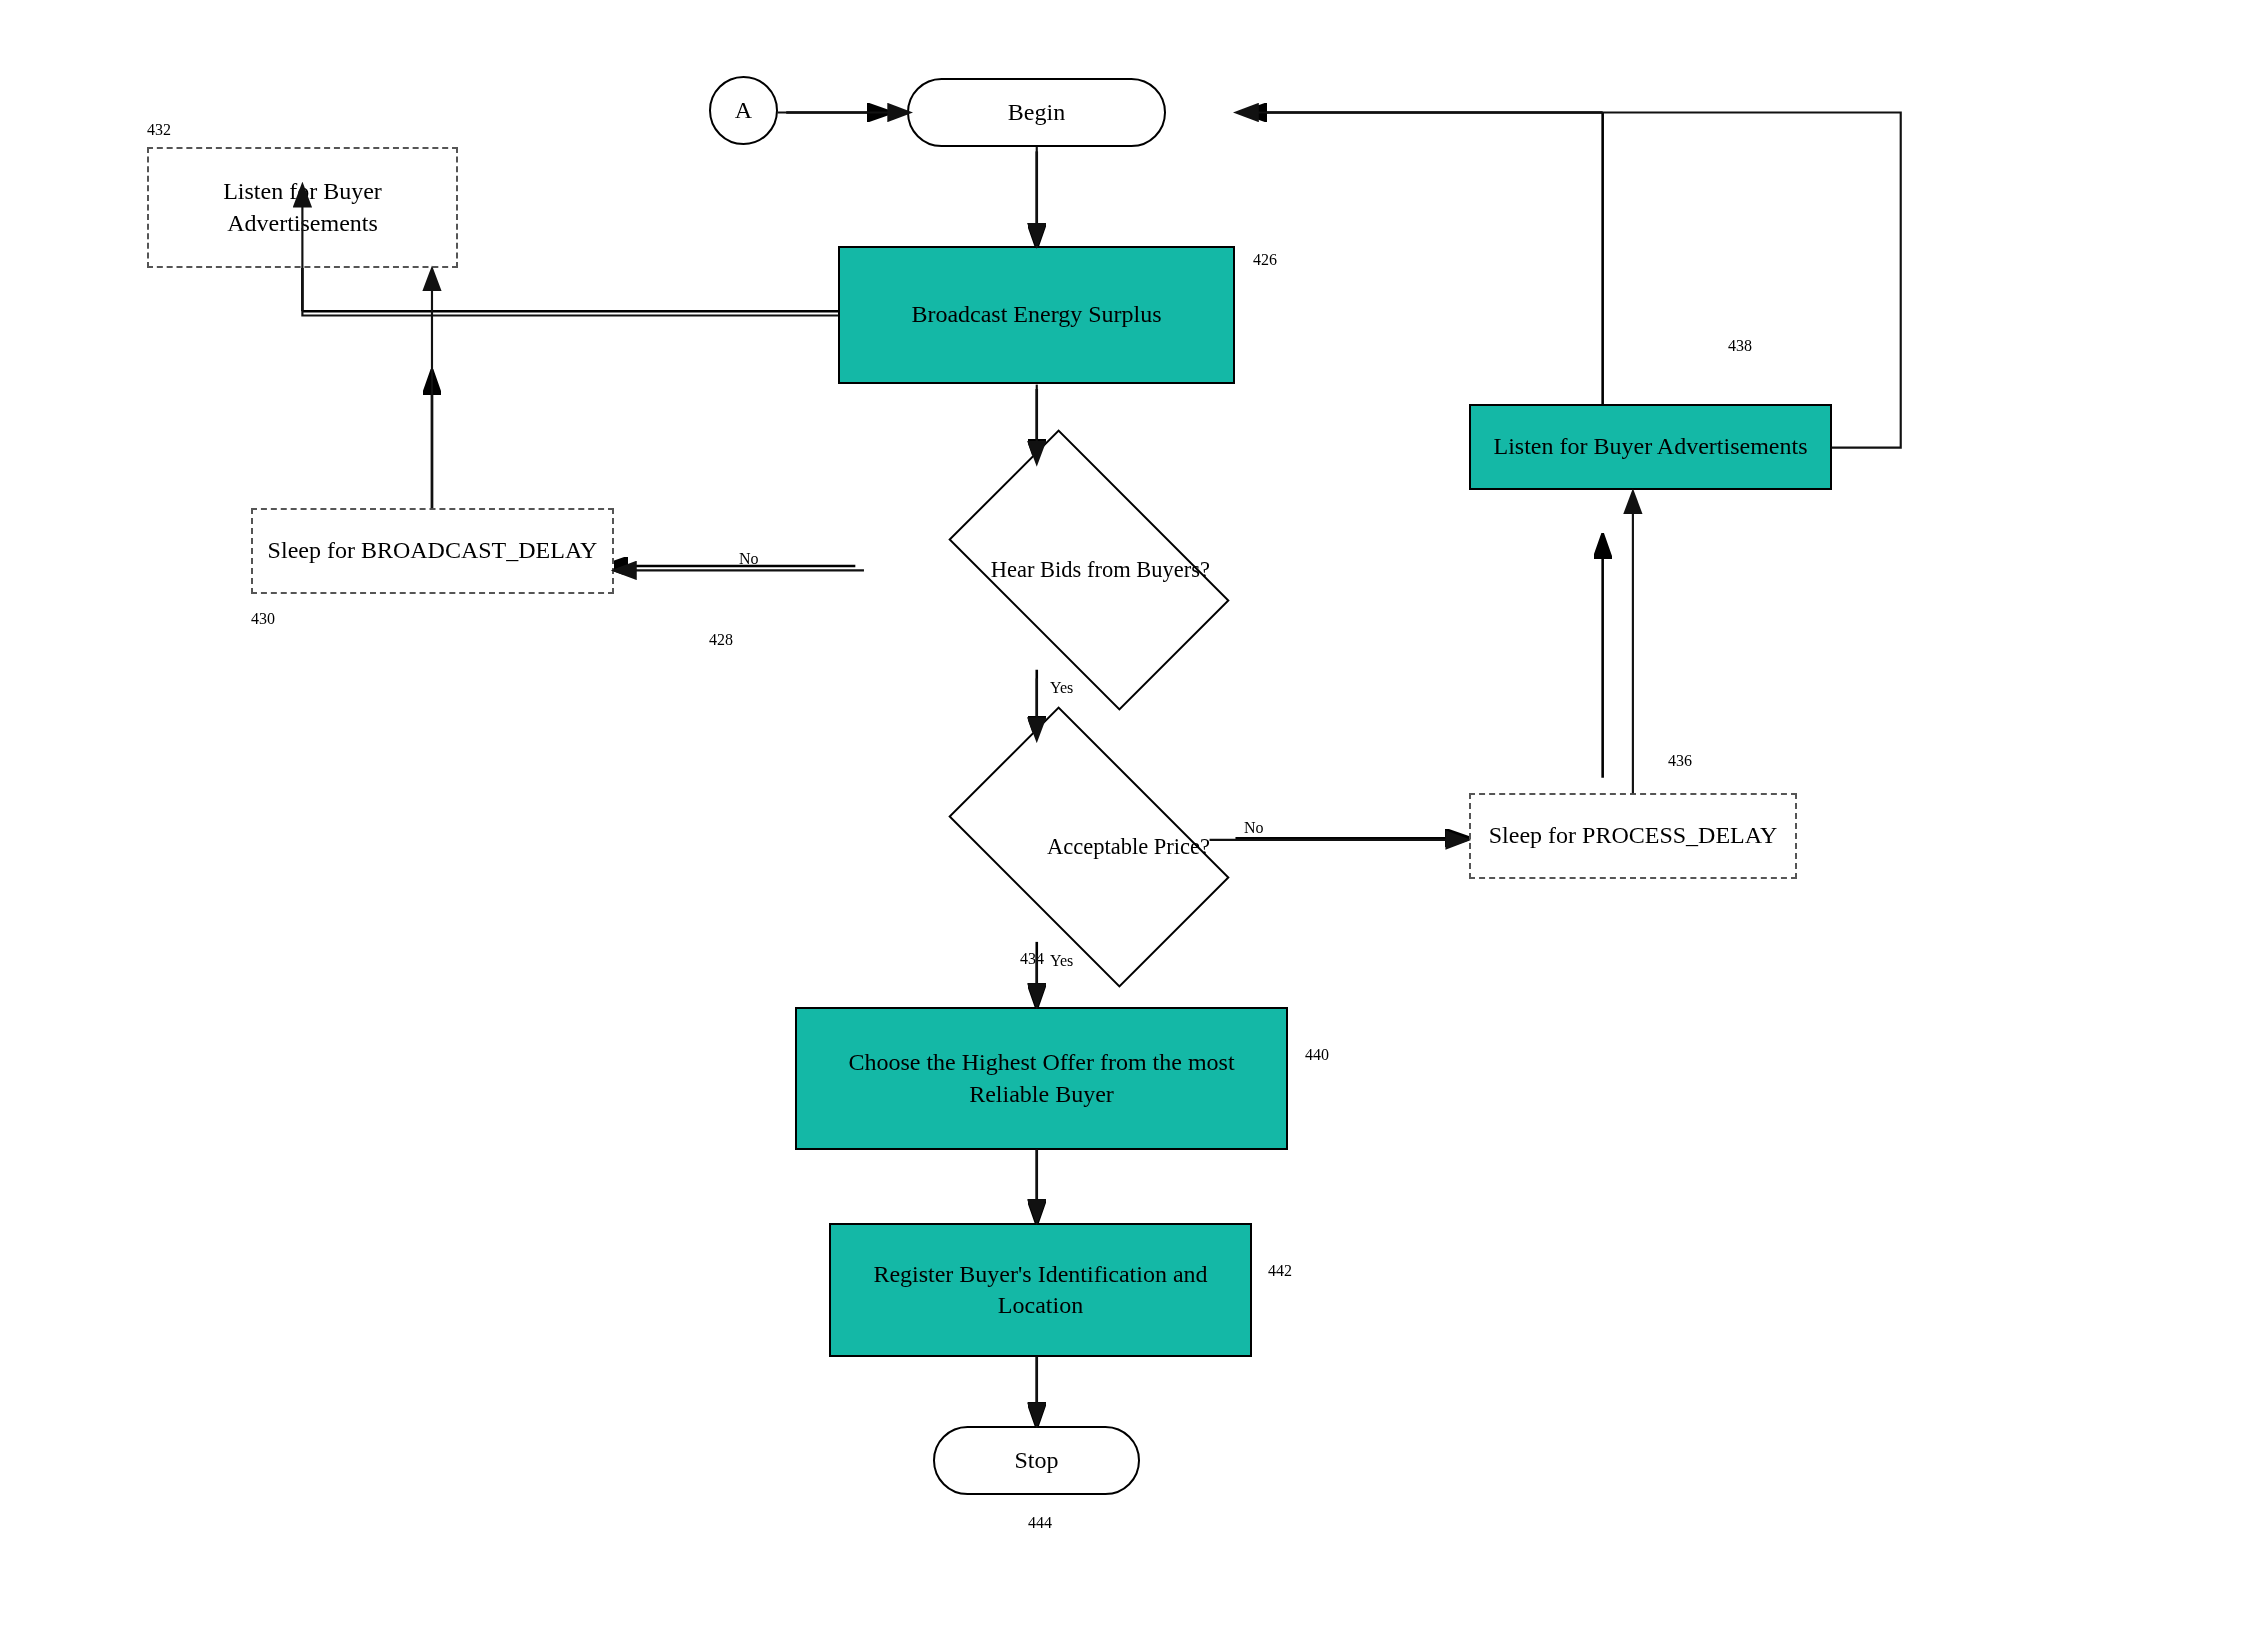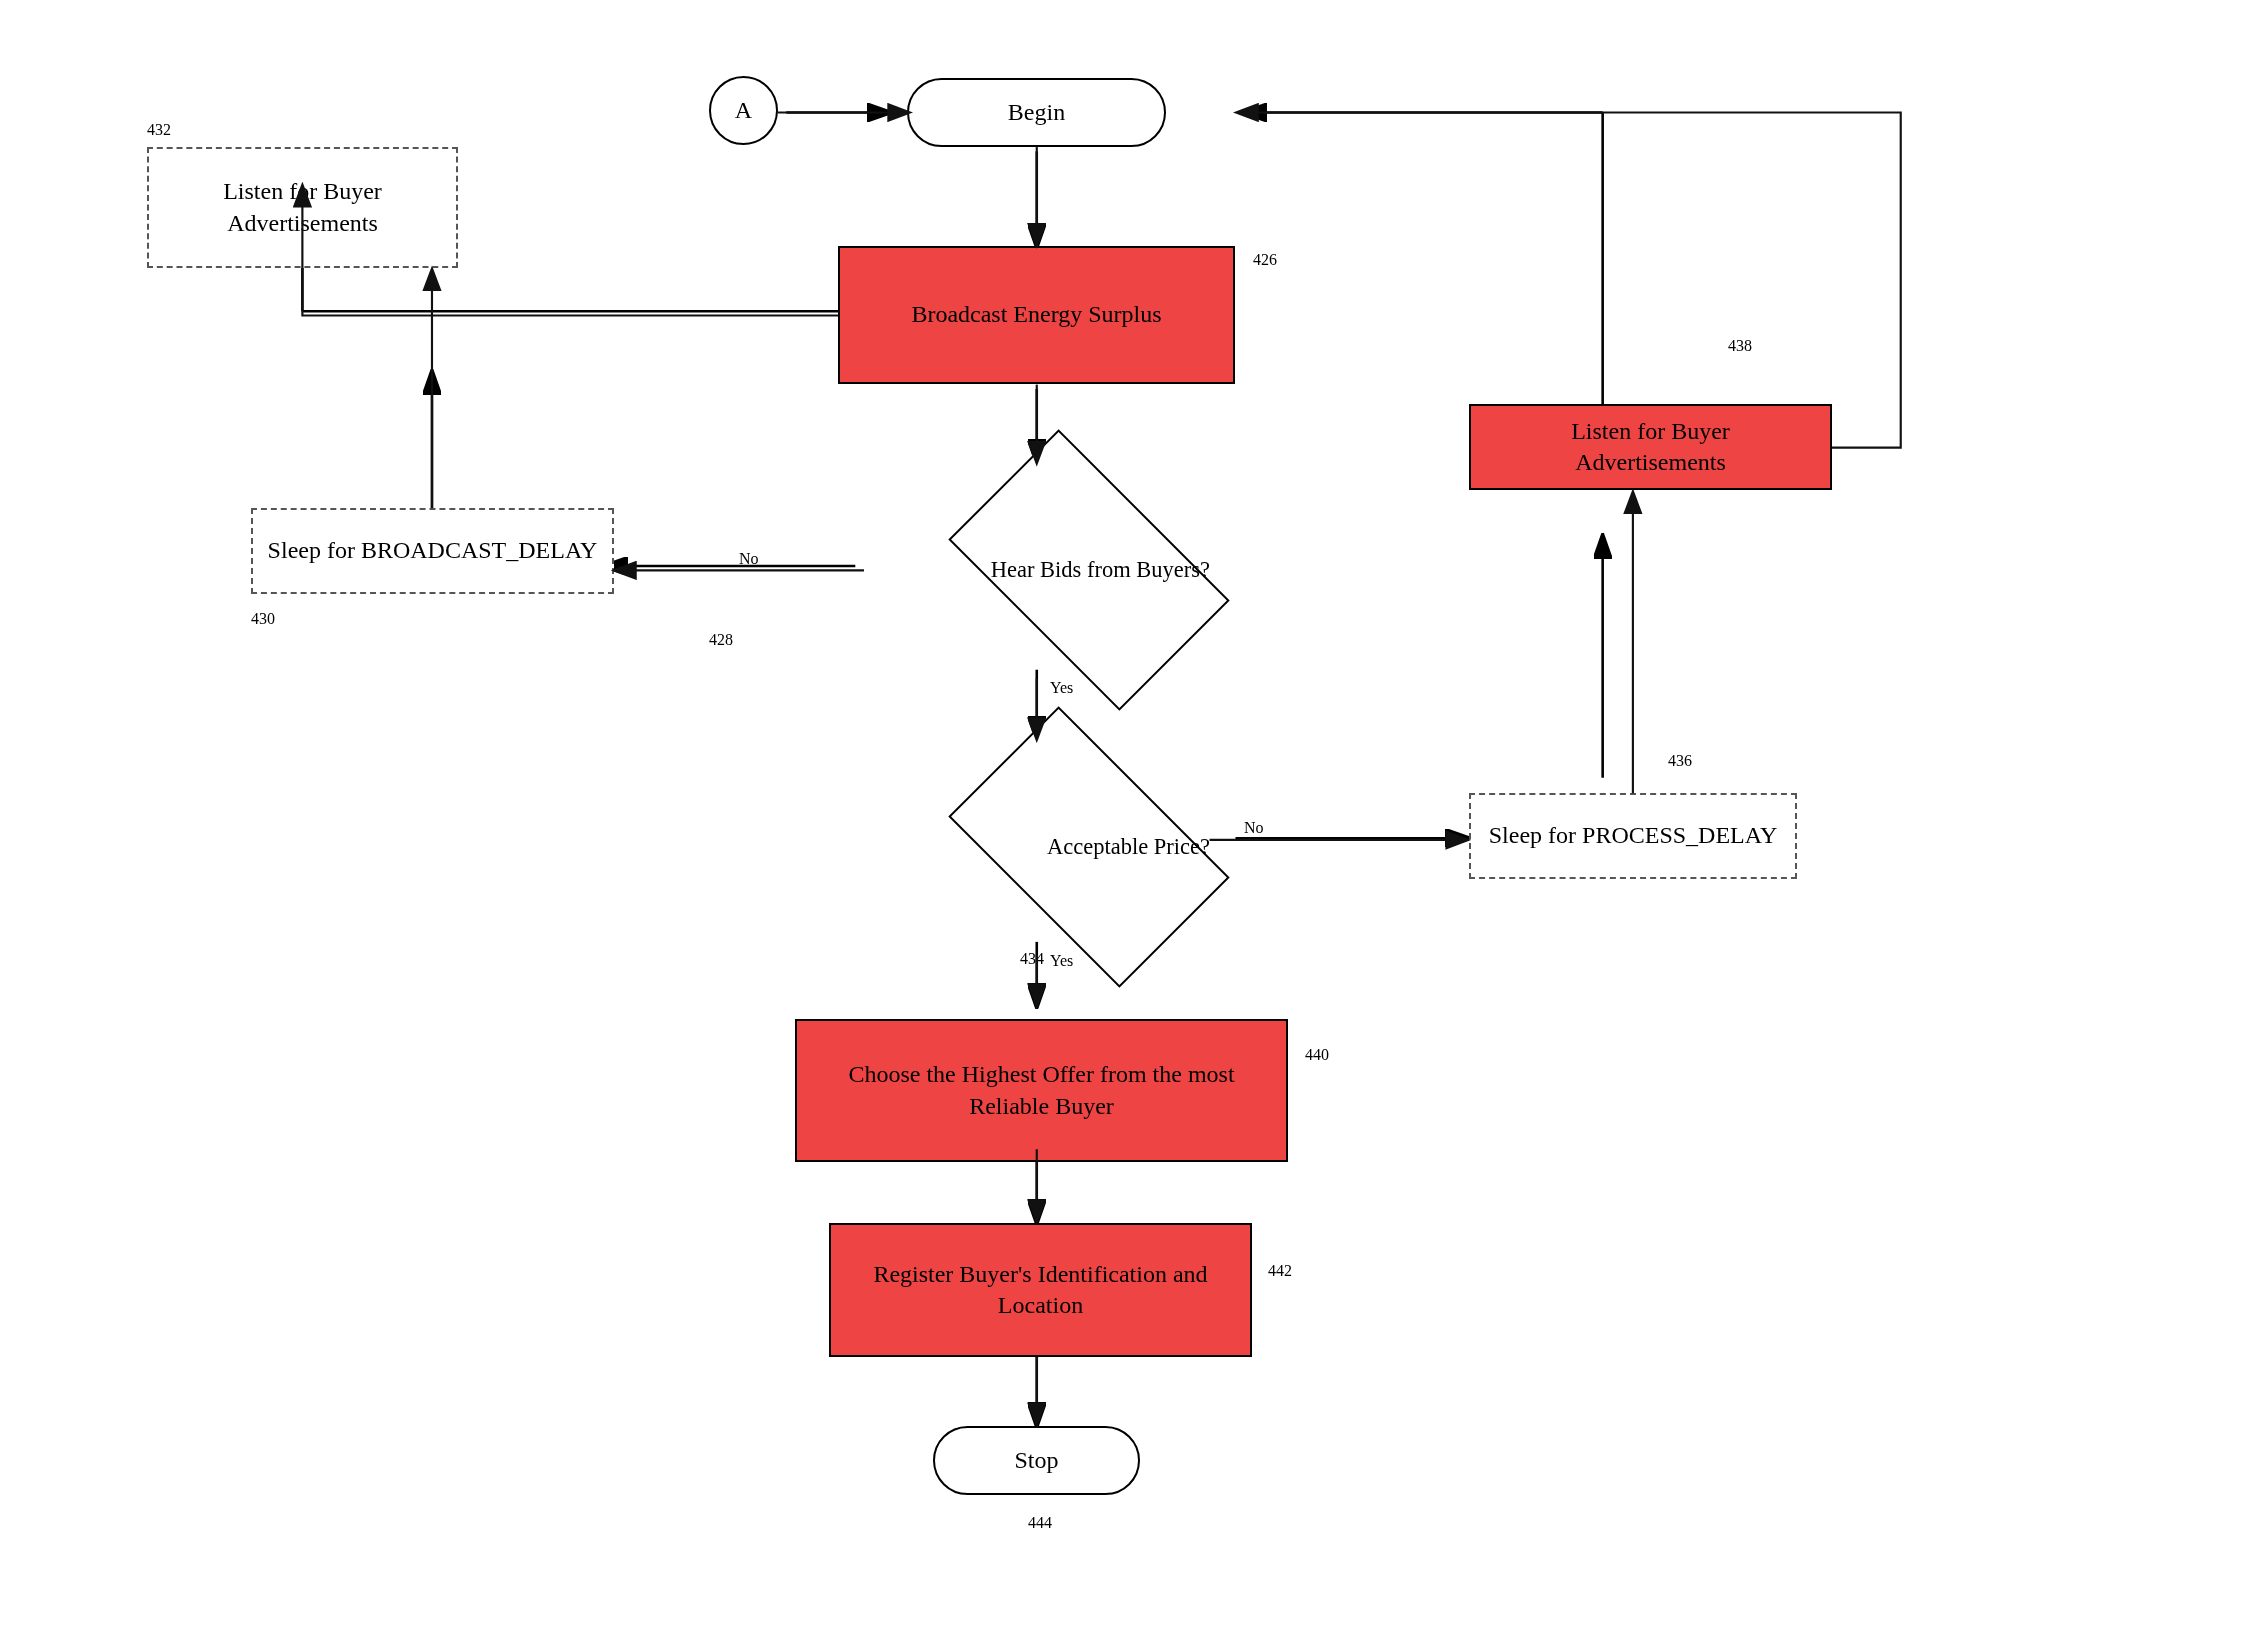--- a/index.html
+++ b/index.html
@@ -29,8 +29,8 @@
     }
     .rect {
       border: 2.6px solid #000;
-      background: #ef4444;
-      padding: 7px 24px;
+      background: #14b8a6;
+      padding: 7px 9px;
       text-align: center;
     }
     .rect-dashed {

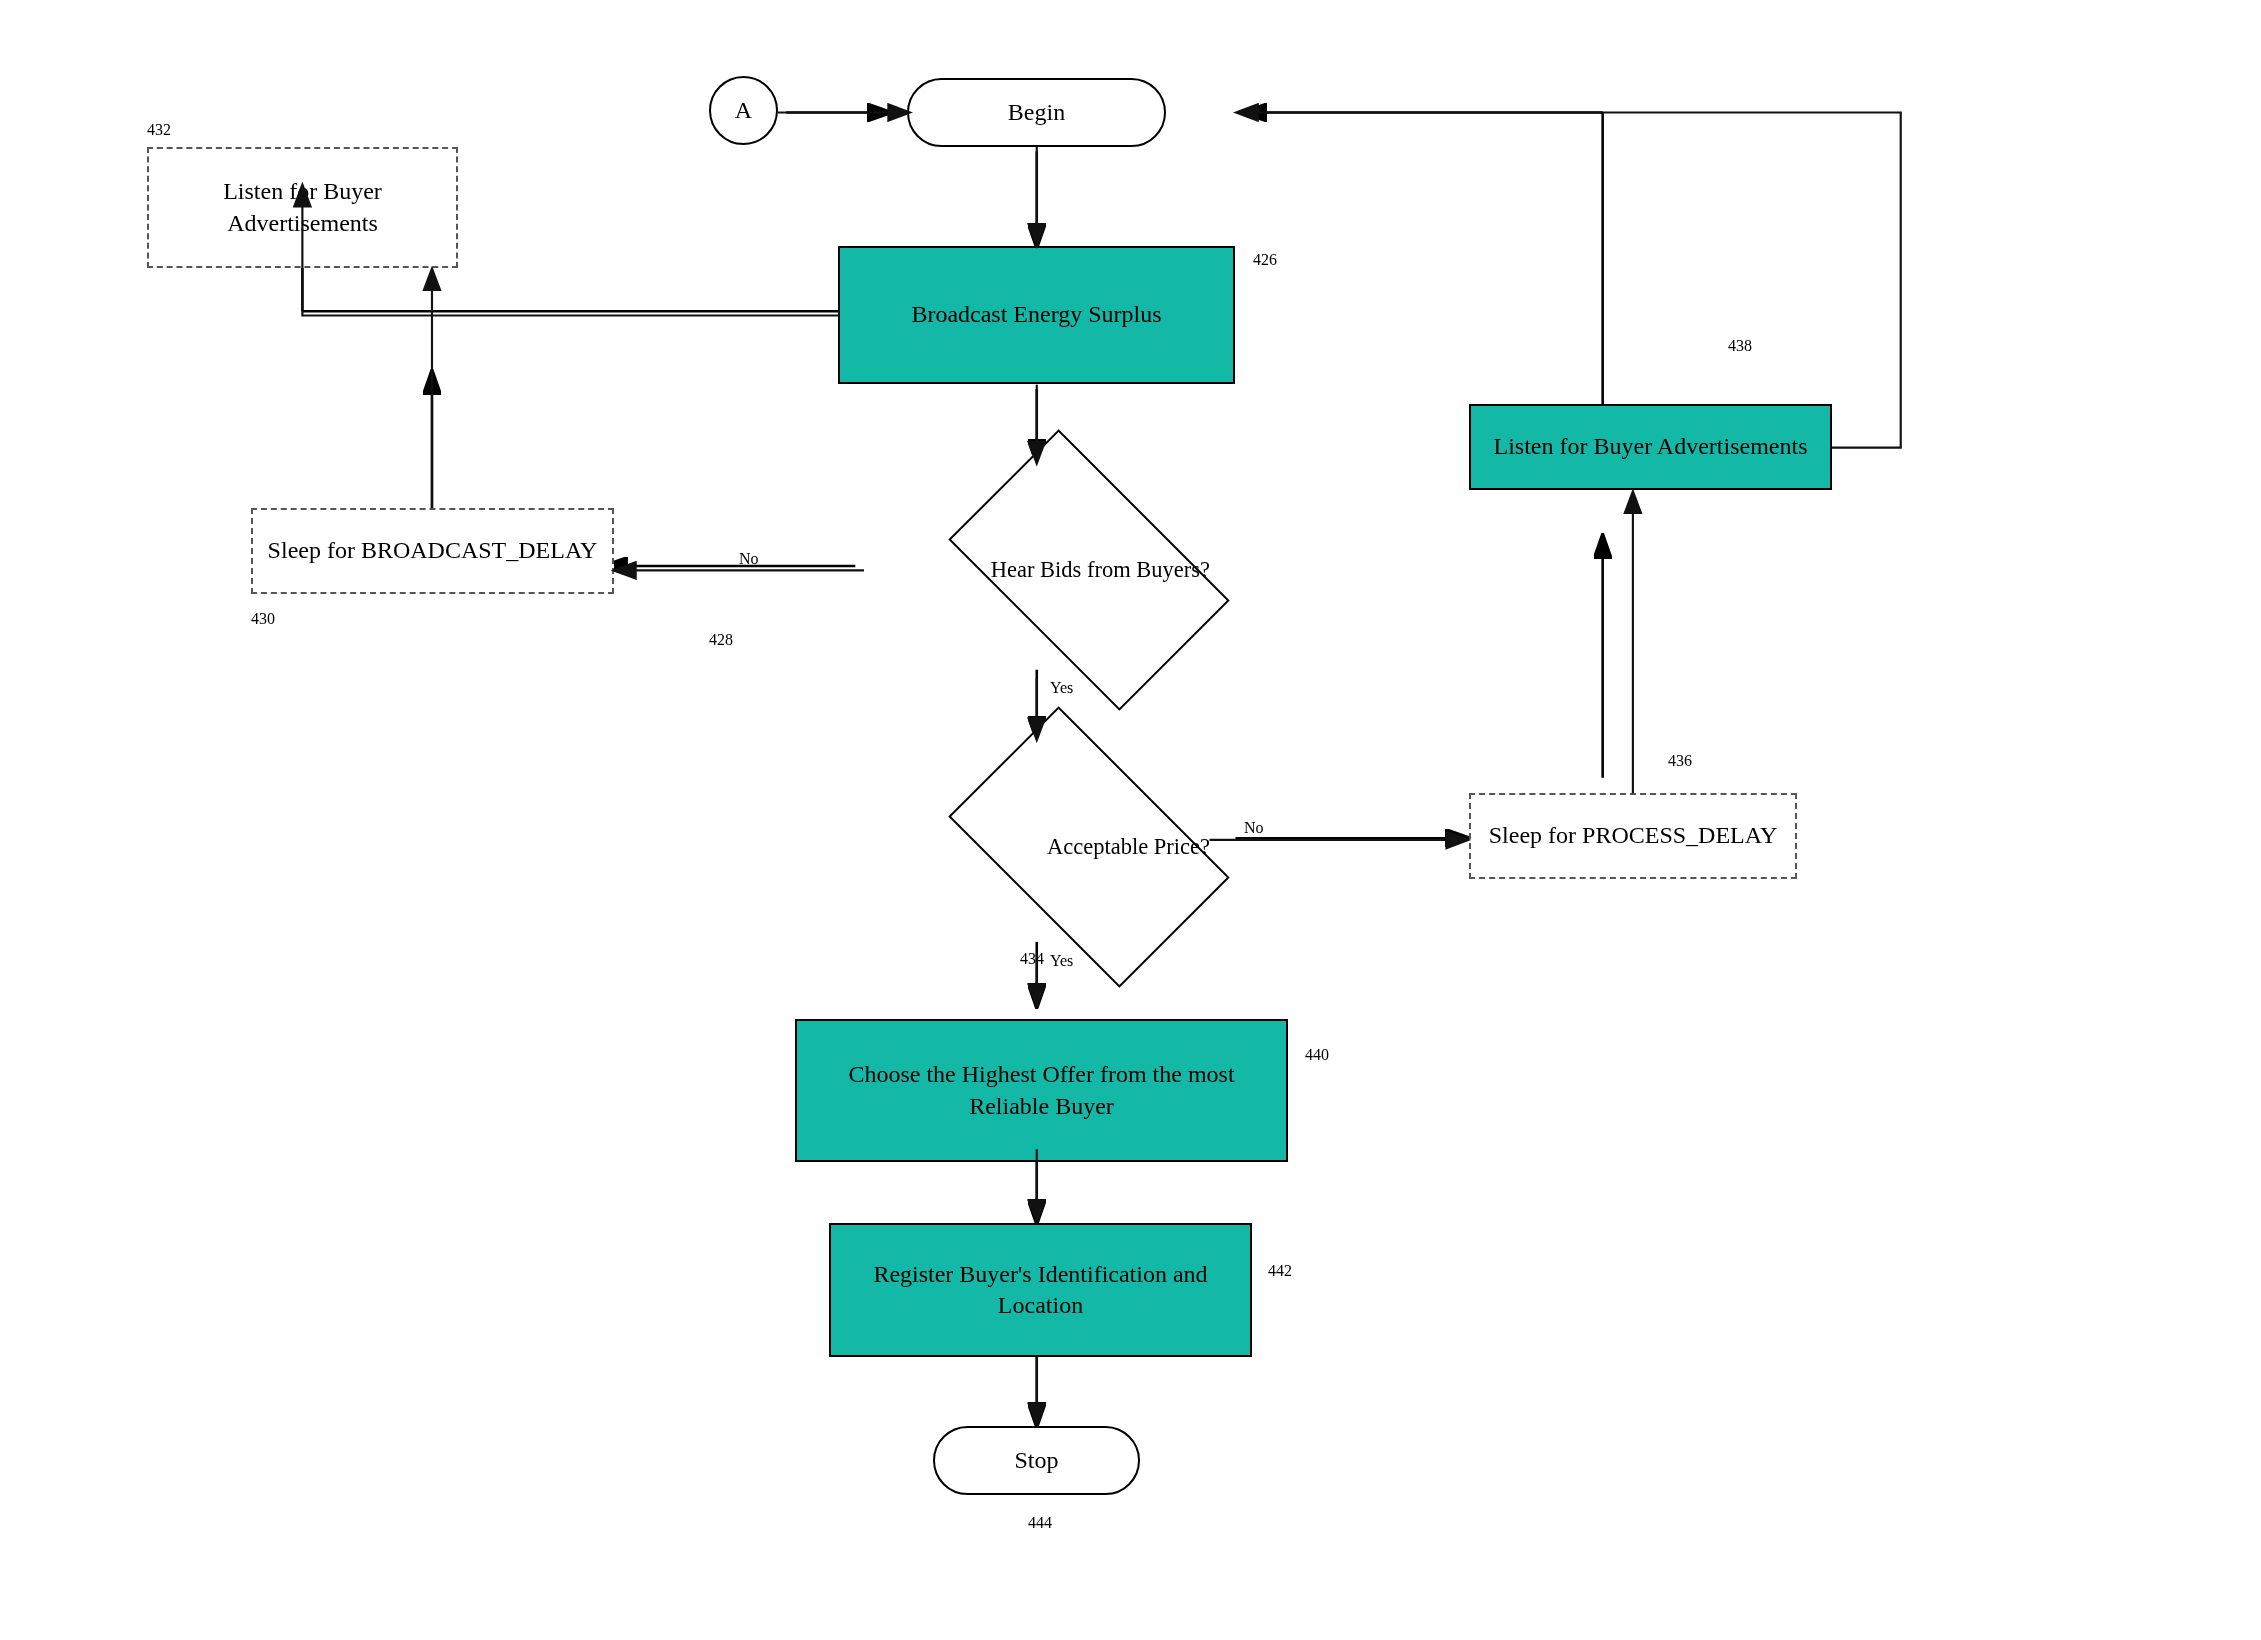--- a/index.html
+++ b/index.html
@@ -199,7 +199,7 @@
 
   <div class="label" style="left: 1728px; top: 337px;">438</div>
 
-  <div class="shape rect" style="left: 795px; top: 1007px; width: 493px; height: 143px; margin-top: 12px;">
+  <div class="shape rect" style="left: 795px; top: 1007px; width: 493px; height: 143px;">
     <span>Choose the Highest Offer
 from the most Reliable Buyer</span>
   </div>

